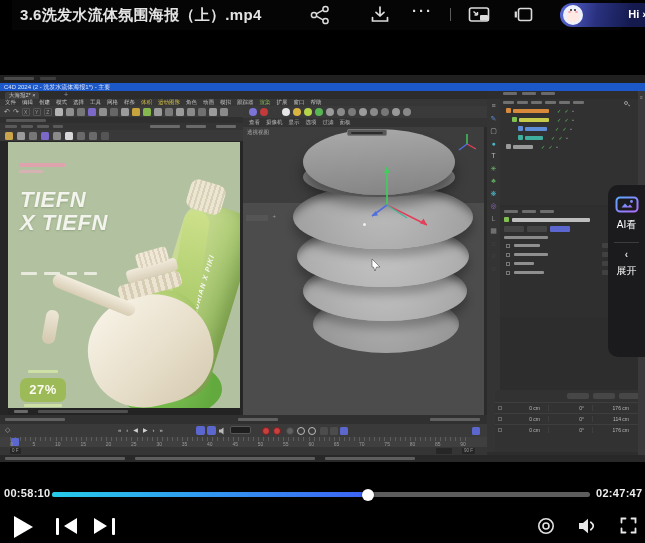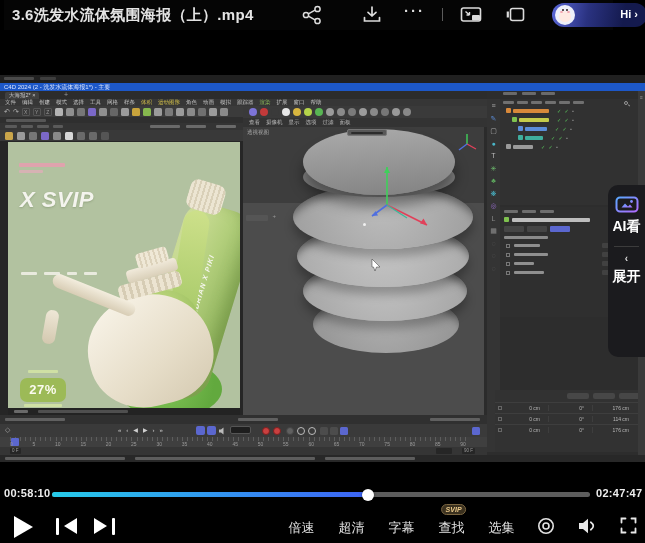--- a/index.html
+++ b/index.html
@@ -10,7 +10,7 @@
   .bar{position:absolute;background:#5a5a5a;border-radius:1px;height:3px;}
 
   
-  .topbar{position:absolute;top:0;left:4px;width:609px;height:30px;background:#050505;}
+  .topbar{position:absolute;top:0;left:12px;width:609px;height:30px;background:#050505;}
   .pl-title{position:absolute;left:8px;top:6px;font-size:15px;font-weight:bold;color:#e4e4e4;letter-spacing:.3px;}
   .tb-ic{position:absolute;top:5px;cursor:pointer;}
   .tb-more{font-size:15px;color:#dcdcdc;letter-spacing:2px;font-weight:bold;top:2px;}

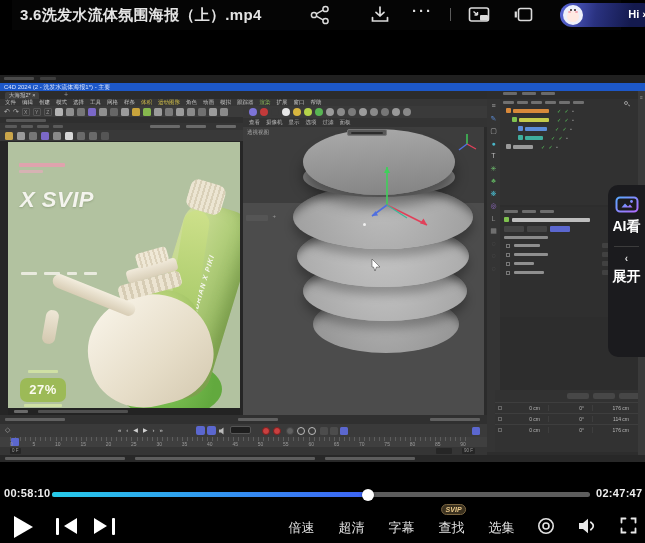--- a/index.html
+++ b/index.html
@@ -366,6 +366,7 @@
 
       <div class="p-titles">
 
+      <div class="poster-line">TIEFN</div>
           <div class="poster-line">X SVIP</div>
         </div>
       <div class="p-sub">

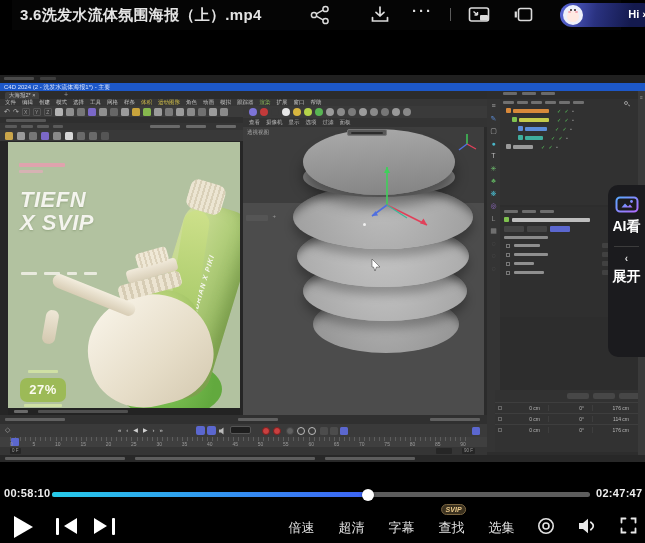--- a/index.html
+++ b/index.html
@@ -367,7 +367,7 @@
       <div class="p-titles">
 
       <div class="poster-line">TIEFN</div>
-          <div class="poster-line">X SVIP</div>
+          <div class="poster-line">X TIEFN</div>
         </div>
       <div class="p-sub">
         <span style="width:16px"></span>

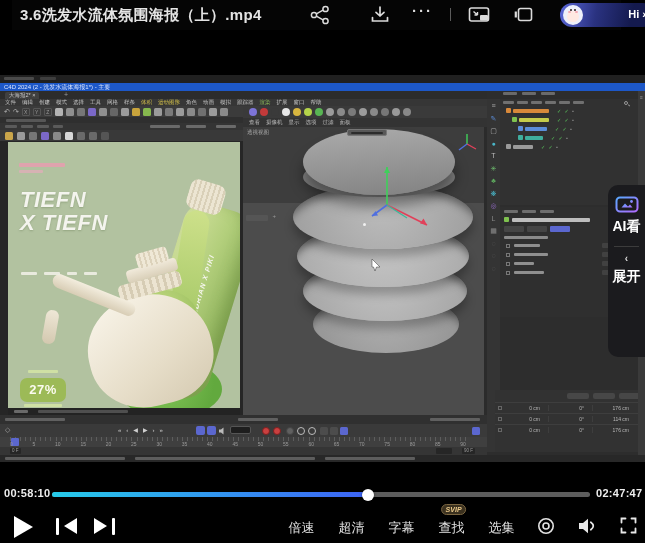--- a/index.html
+++ b/index.html
@@ -177,7 +177,7 @@
   
   .sidep{position:absolute;left:608px;top:185px;width:37px;height:172px;background:#1b1b1e;border-radius:10px 0 0 10px;
     z-index:40;text-align:center;}
-  .sp-label{font-size:14px;color:#fff;display:block;font-weight:bold;}
+  .sp-label{font-size:10px;color:#fff;display:block;}
   .sp-div{width:25px;height:1px;background:#3c3c3c;margin:10px auto 6px;}
   .sp-chev{font-size:10px;color:#ddd;display:block;font-weight:bold;}
 

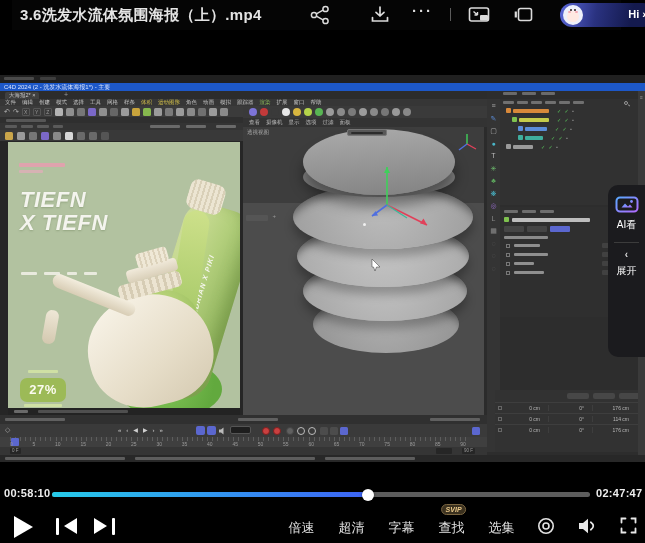--- a/index.html
+++ b/index.html
@@ -715,33 +715,6 @@
       <span class="tri"></span>
   </div>
 
-  <div class="ctl-group">
-
-      <div class="ctl-btn">
-        
-        <span>倍速</span>
-      </div>
-
-      <div class="ctl-btn">
-        
-        <span>超清</span>
-      </div>
-
-      <div class="ctl-btn">
-        
-        <span>字幕</span>
-      </div>
-
-      <div class="ctl-btn">
-        <span class="ctl-badge">SVIP</span>
-        <span>查找</span>
-      </div>
-
-      <div class="ctl-btn">
-        
-        <span>选集</span>
-      </div>
-    </div>
 
   <svg class="ctl-ico" style="left:537px" width="18" height="18" viewBox="0 0 18 18">
     <circle cx="9" cy="9" r="7.2" fill="none" stroke="#e2e2e2" stroke-width="1.6"></circle>

